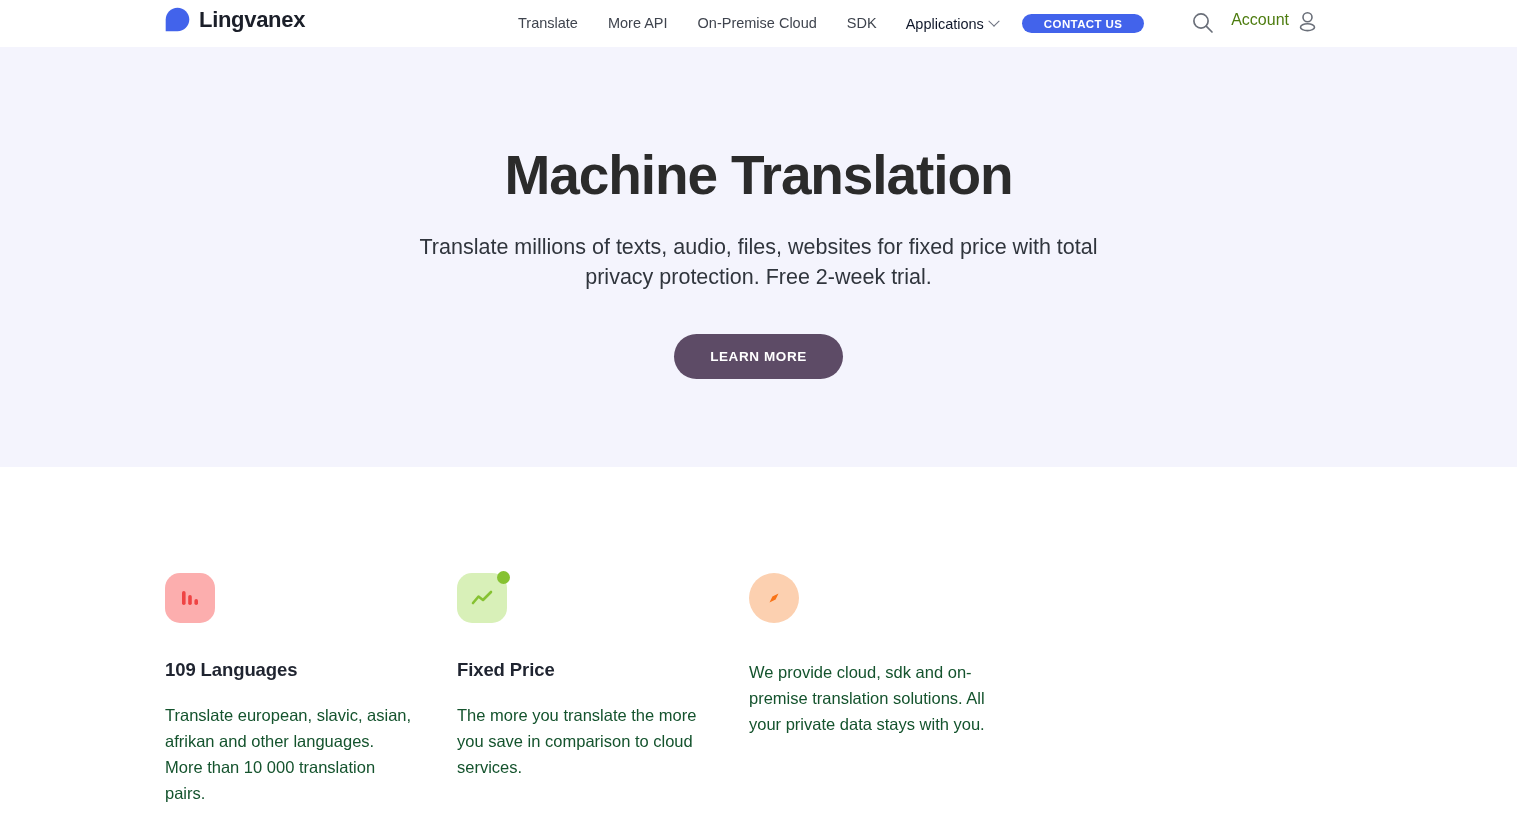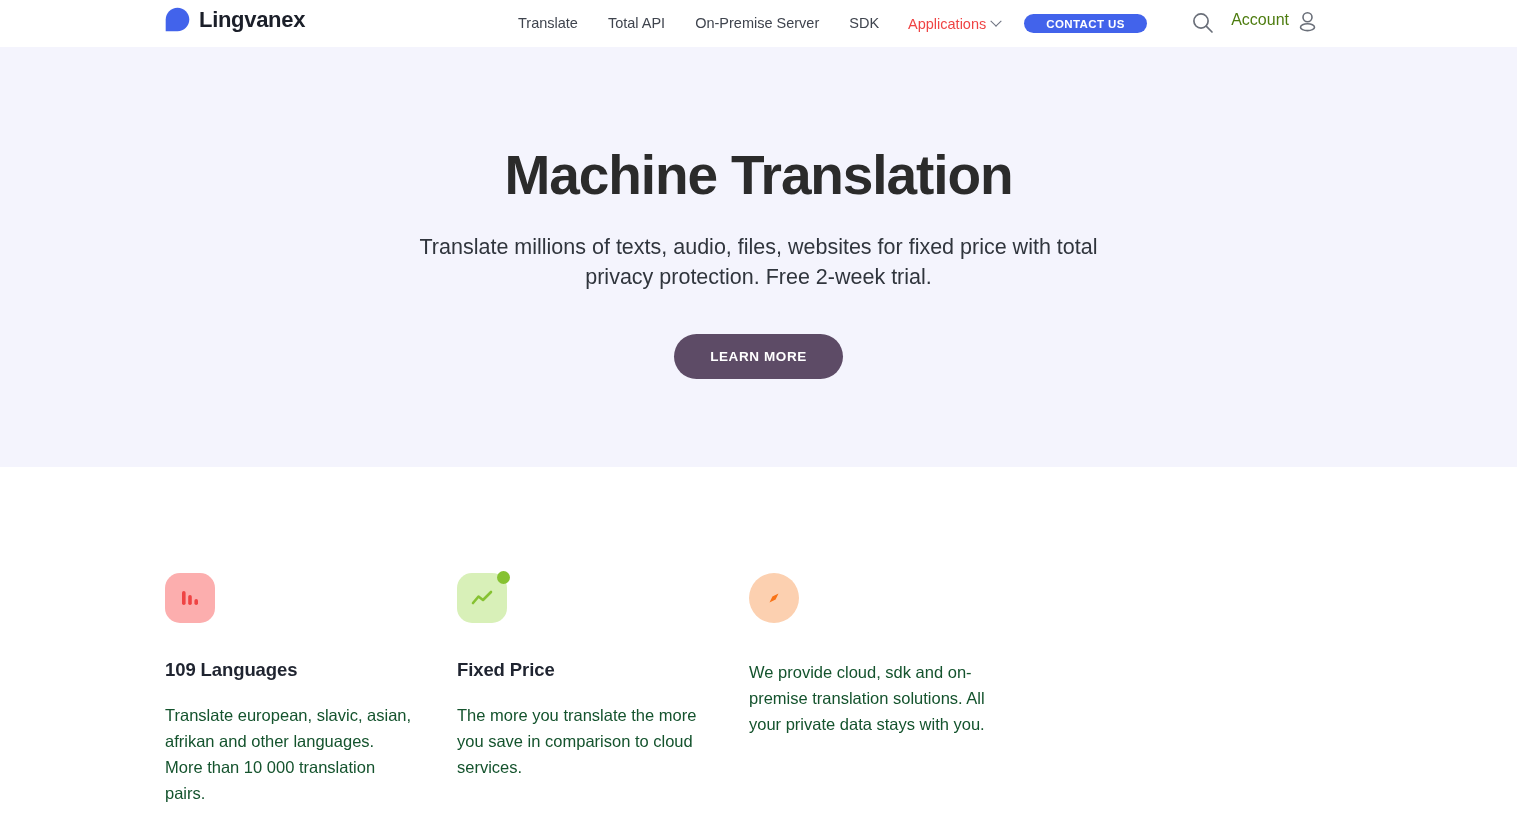--- a/index.html
+++ b/index.html
@@ -256,7 +256,7 @@
 
   <nav class="main-nav">
     <a class="nav-link first" href="#">Translate</a>
-    <a class="nav-link" href="#">Total API</a>
+    <a class="nav-link" href="#">More API</a>
     <a class="nav-link" href="#">On-Premise Server</a>
     <a class="nav-link" href="#">SDK</a>
 

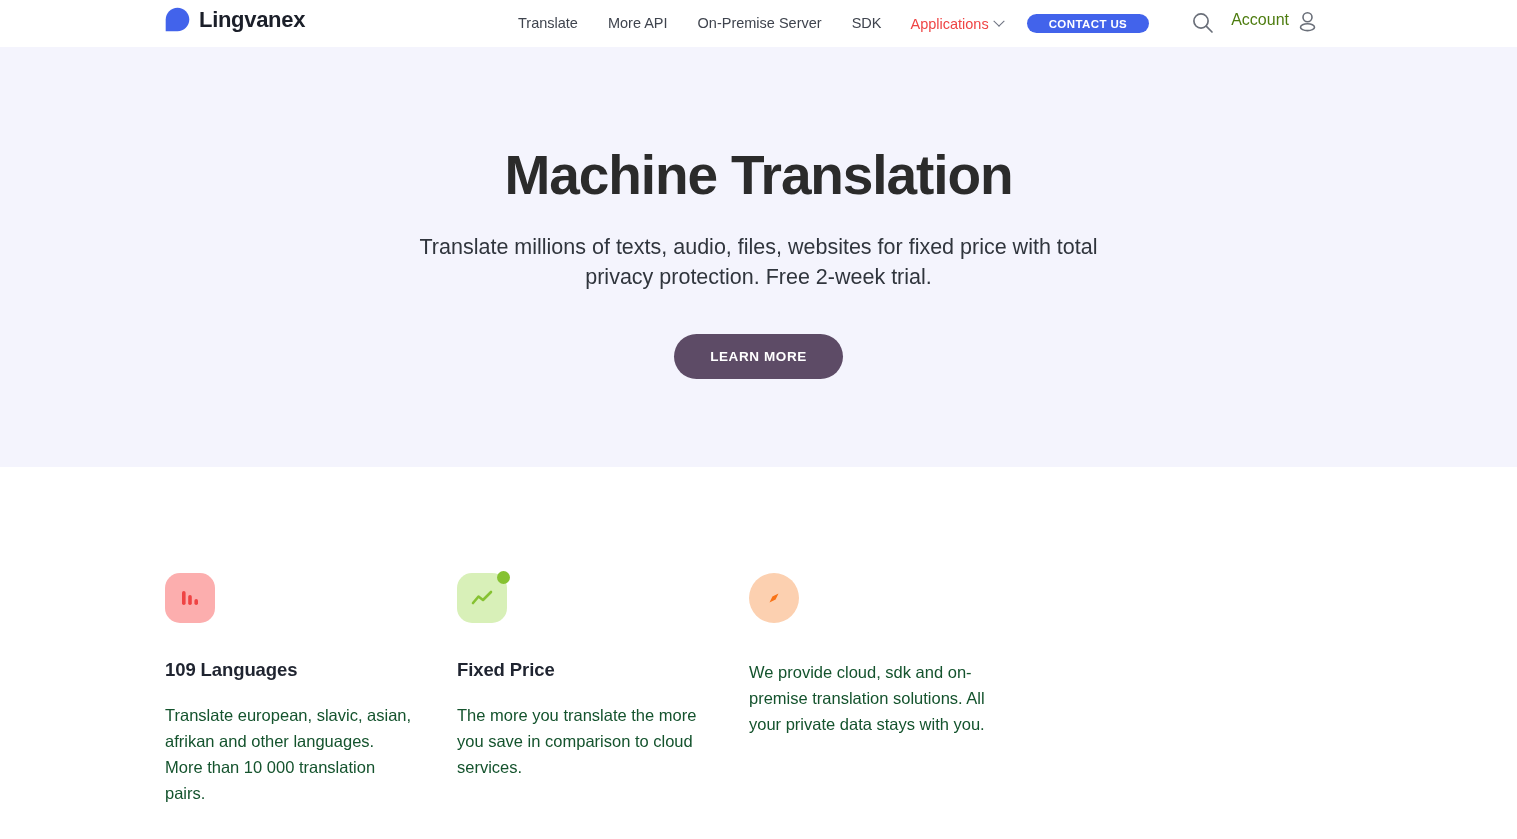--- a/index.html
+++ b/index.html
@@ -257,7 +257,7 @@
   <nav class="main-nav">
     <a class="nav-link first" href="#">Translate</a>
     <a class="nav-link" href="#">More API</a>
-    <a class="nav-link" href="#">On-Premise Server</a>
+    <a class="nav-link" href="#">On-Premise Cloud</a>
     <a class="nav-link" href="#">SDK</a>
 
     <div class="nav-dropdown">

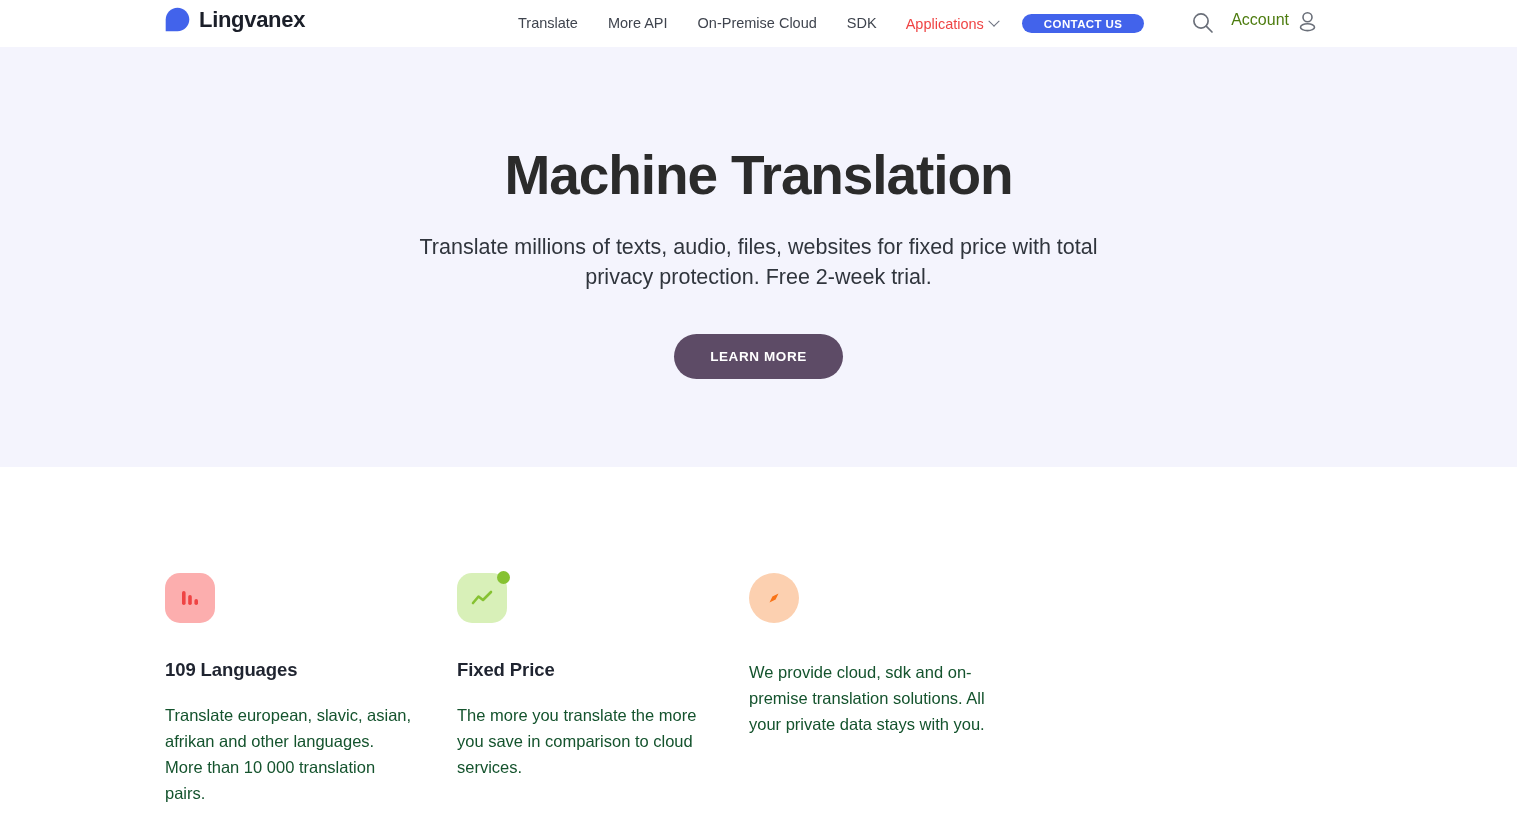--- a/index.html
+++ b/index.html
@@ -72,7 +72,7 @@
     gap: 6px;
     padding: 0 14px;
     font-size: 14.5px;
-    color: #ef4444;
+    color: #0f172a;
     white-space: nowrap;
     cursor: default;
   }

